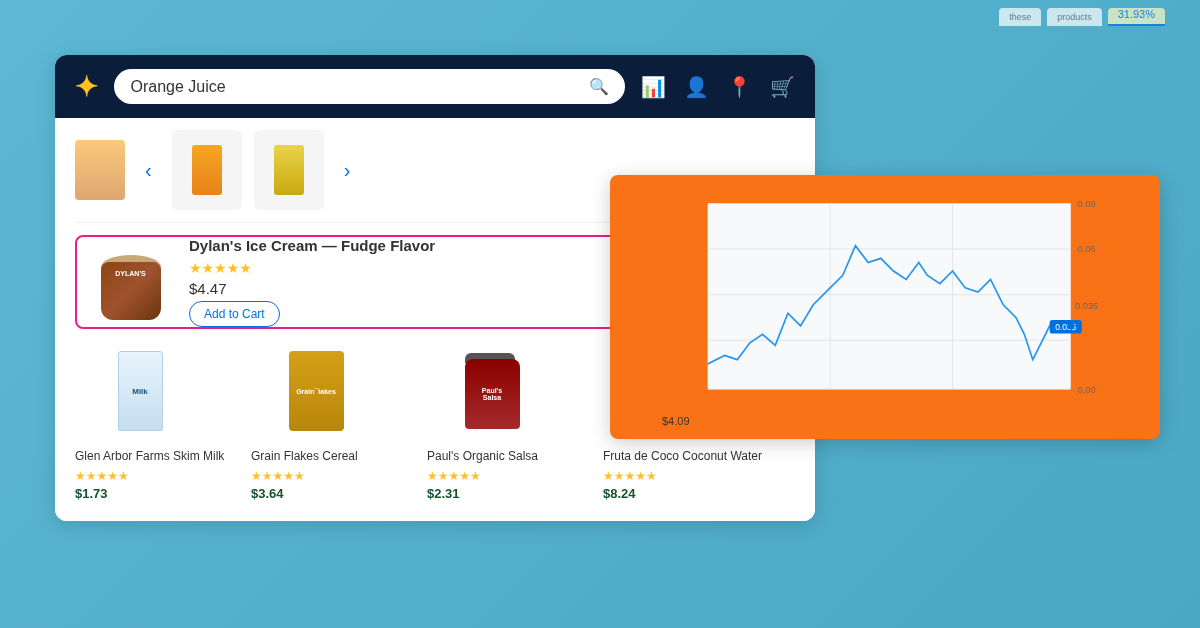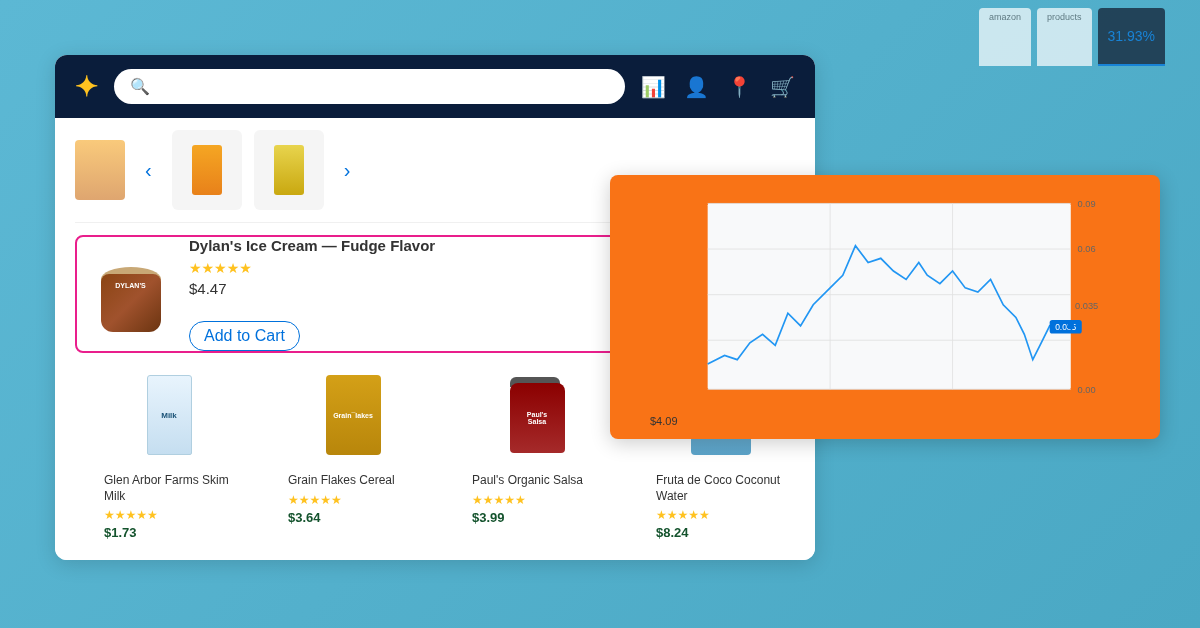--- a/index.html
+++ b/index.html
@@ -331,7 +331,7 @@
 <div class="bg-overlay"></div>
 
 <div class="ghost-tab-area">
-  <div class="ghost-tab">amazon</div>
+  <div class="ghost-tab">these</div>
   <div class="ghost-tab">products</div>
   <div style="background:#0f172a;border-radius:4px 4px 0 0;padding:20px 10px;font-size:14px;color:#0071dc;border-bottom:2px solid #0071dc;">31.93%</div>
 </div>

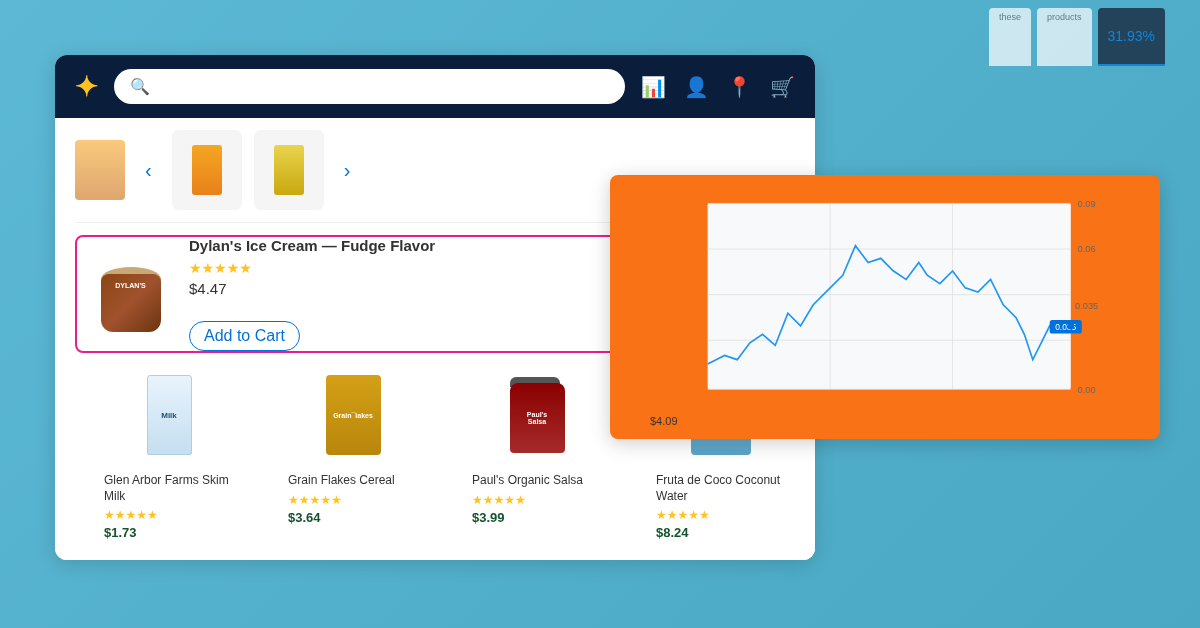--- a/index.html
+++ b/index.html
@@ -333,7 +333,7 @@
 <div class="ghost-tab-area">
   <div class="ghost-tab">these</div>
   <div class="ghost-tab">products</div>
-  <div style="background:#0f172a;border-radius:4px 4px 0 0;padding:20px 10px;font-size:14px;color:#0071dc;border-bottom:2px solid #0071dc;">31.93%</div>
+  <div style="background:#fef9c3;border-radius:4px 4px 0 0;padding:0 10px;font-size:11px;color:#0071dc;border-bottom:2px solid #0071dc;">31.93%</div>
 </div>
 
 <div class="walmart-card">

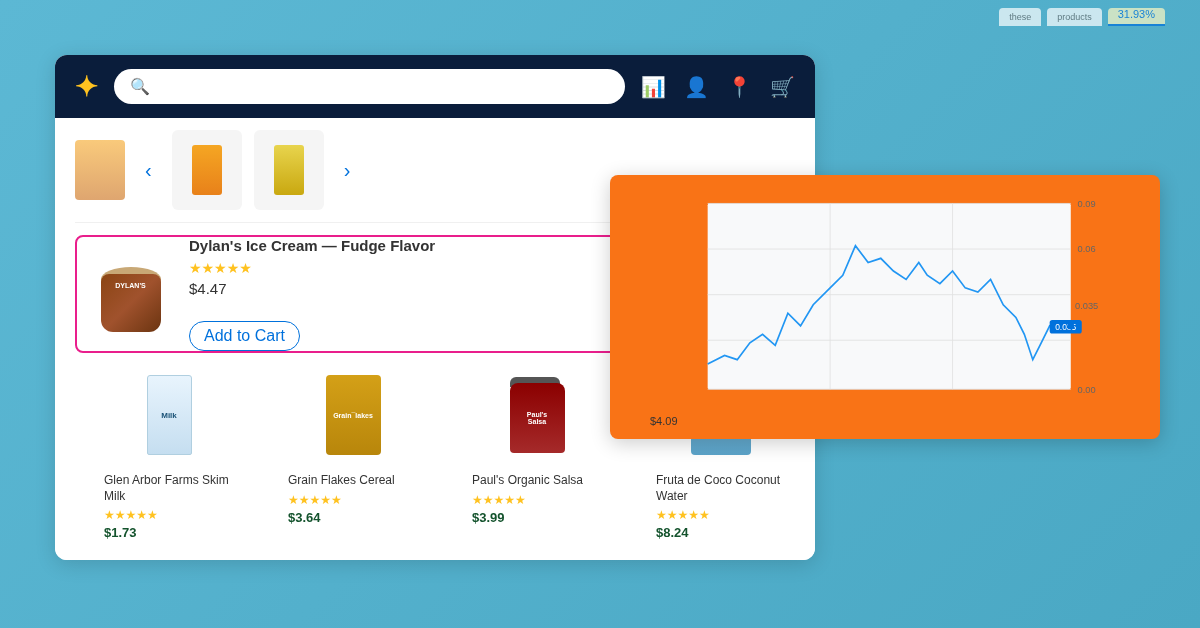--- a/index.html
+++ b/index.html
@@ -341,6 +341,7 @@
   <div class="walmart-nav">
     <div class="walmart-logo">✦</div>
     <div class="search-bar">
+      <input class="search-input" type="text" value="Orange Juice" style="">
       <span class="search-icon">🔍</span>
     </div>
     <div class="nav-icons">

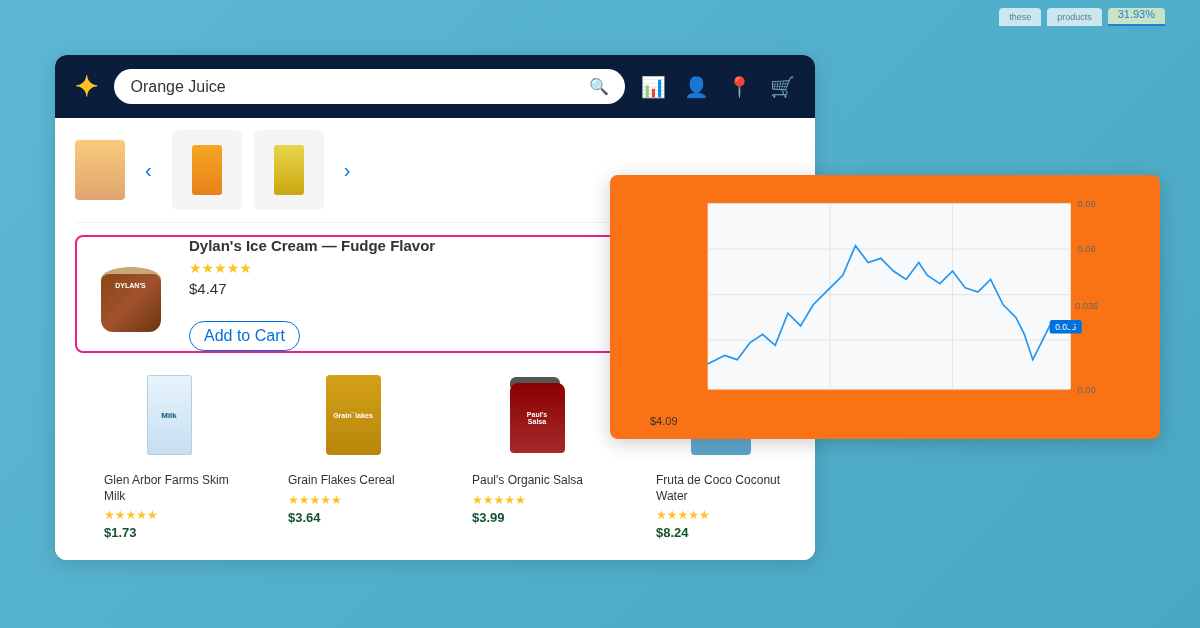--- a/index.html
+++ b/index.html
@@ -168,9 +168,8 @@
       background: white;
       border-radius: 20px;
       padding: 5px 14px;
-      font-size: 16px;
+      font-size: 12px;
       cursor: pointer;
-      margin-top: 20px;
     }
 
     

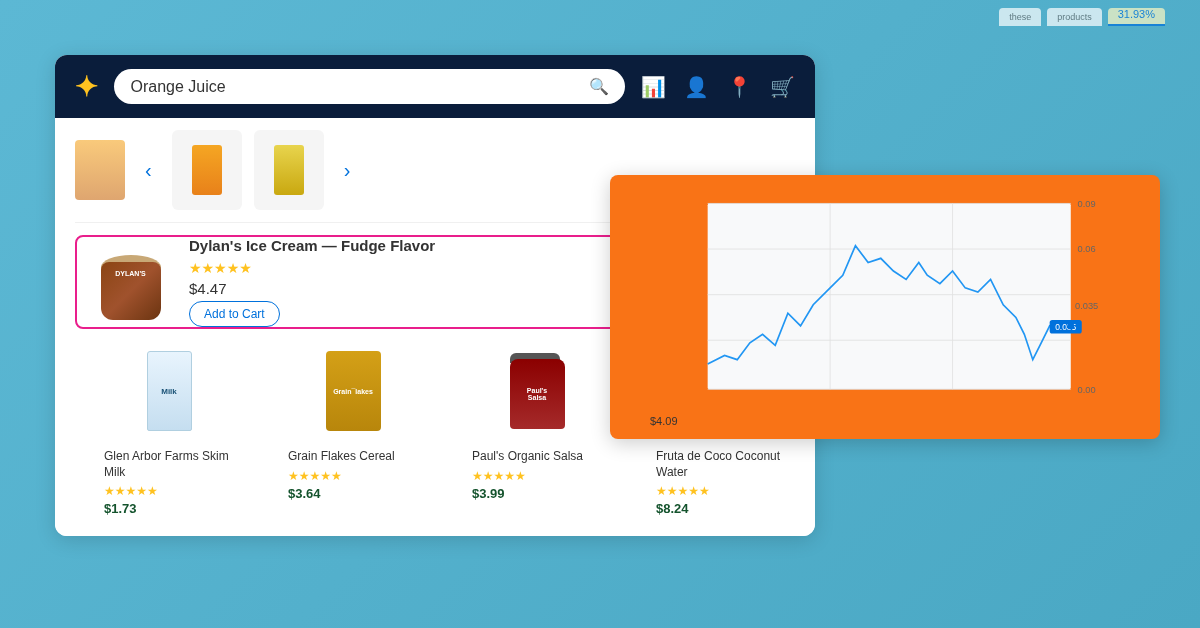--- a/index.html
+++ b/index.html
@@ -491,7 +491,7 @@
   </svg>
   
   
-  <div style="position:absolute;bottom:12px;left:40px;font-size:11px;color:#333;">$4.09</div>
+  <div style="position:absolute;bottom:12px;left:52px;font-size:11px;color:#333;">$4.09</div>
 </div>
 
 </body></html>

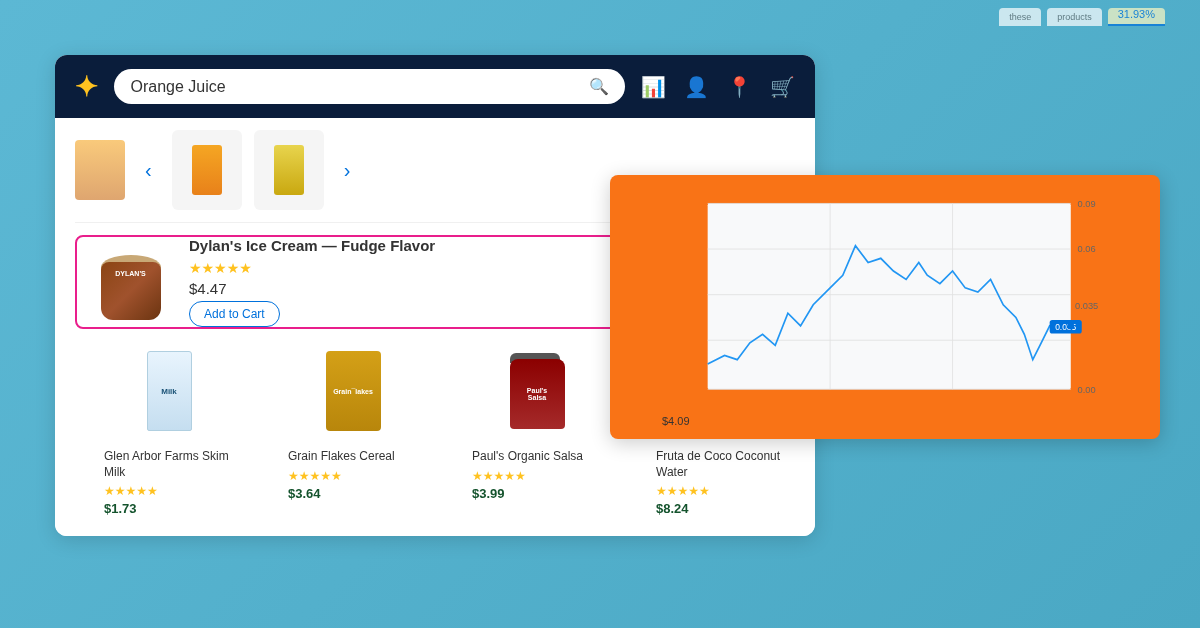--- a/index.html
+++ b/index.html
@@ -188,7 +188,6 @@
     }
     .product-card {
       width: 160px;
-      margin-left: 29px;
     }
     .product-image-box {
       width: 130px;

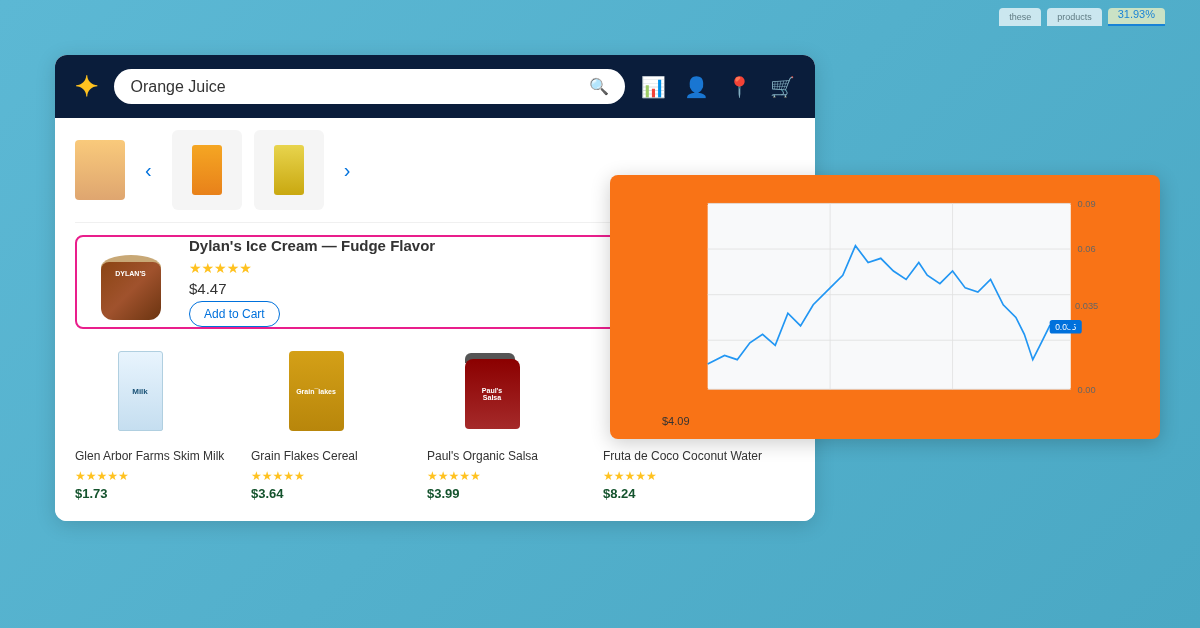--- a/index.html
+++ b/index.html
@@ -412,7 +412,7 @@
           </div>
           <div class="product-name">Paul's Organic Salsa</div>
           <div class="product-stars">★★★★★</div>
-          <div class="product-price">$3.99</div>
+          <div class="product-price">$2.31</div>
         </div>
 
         <div class="product-card">

